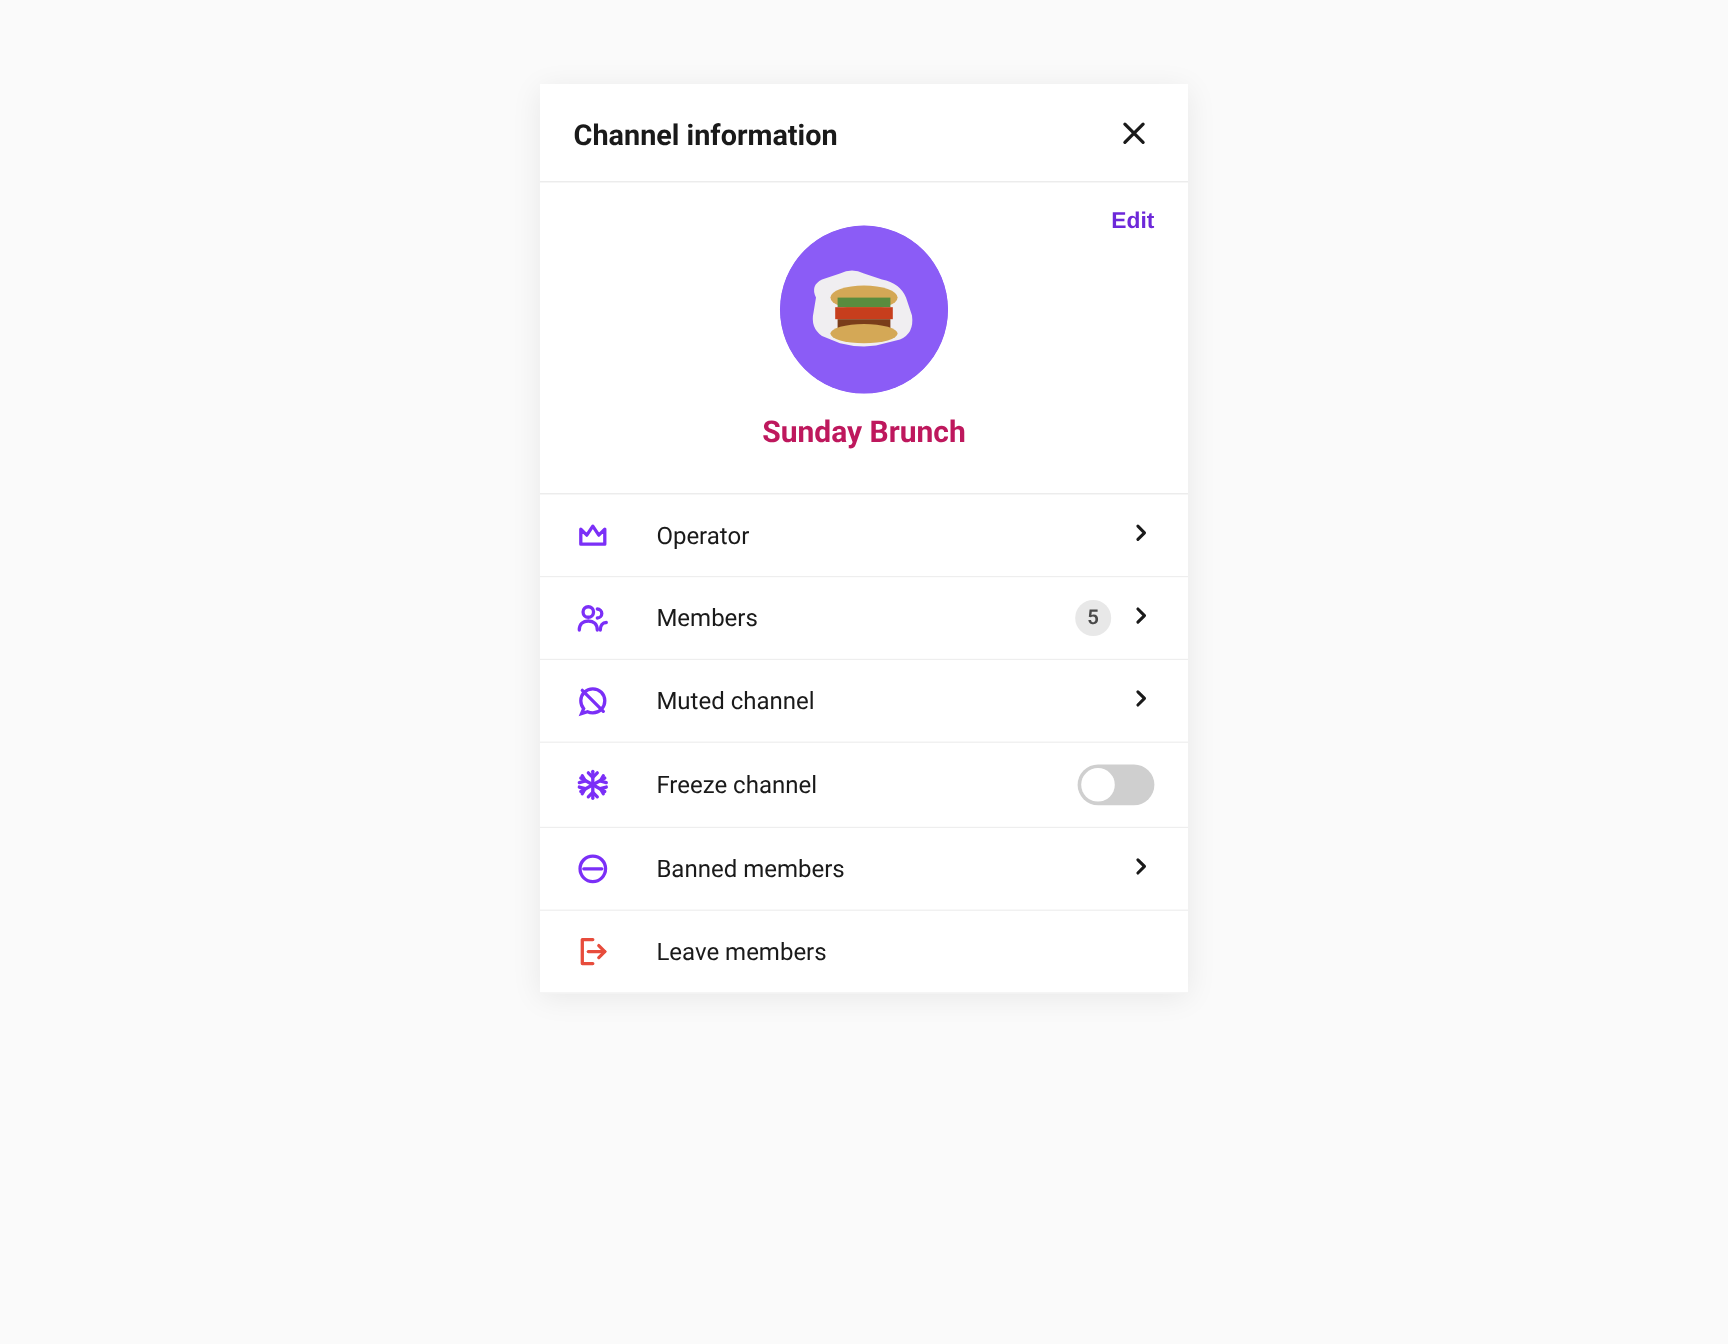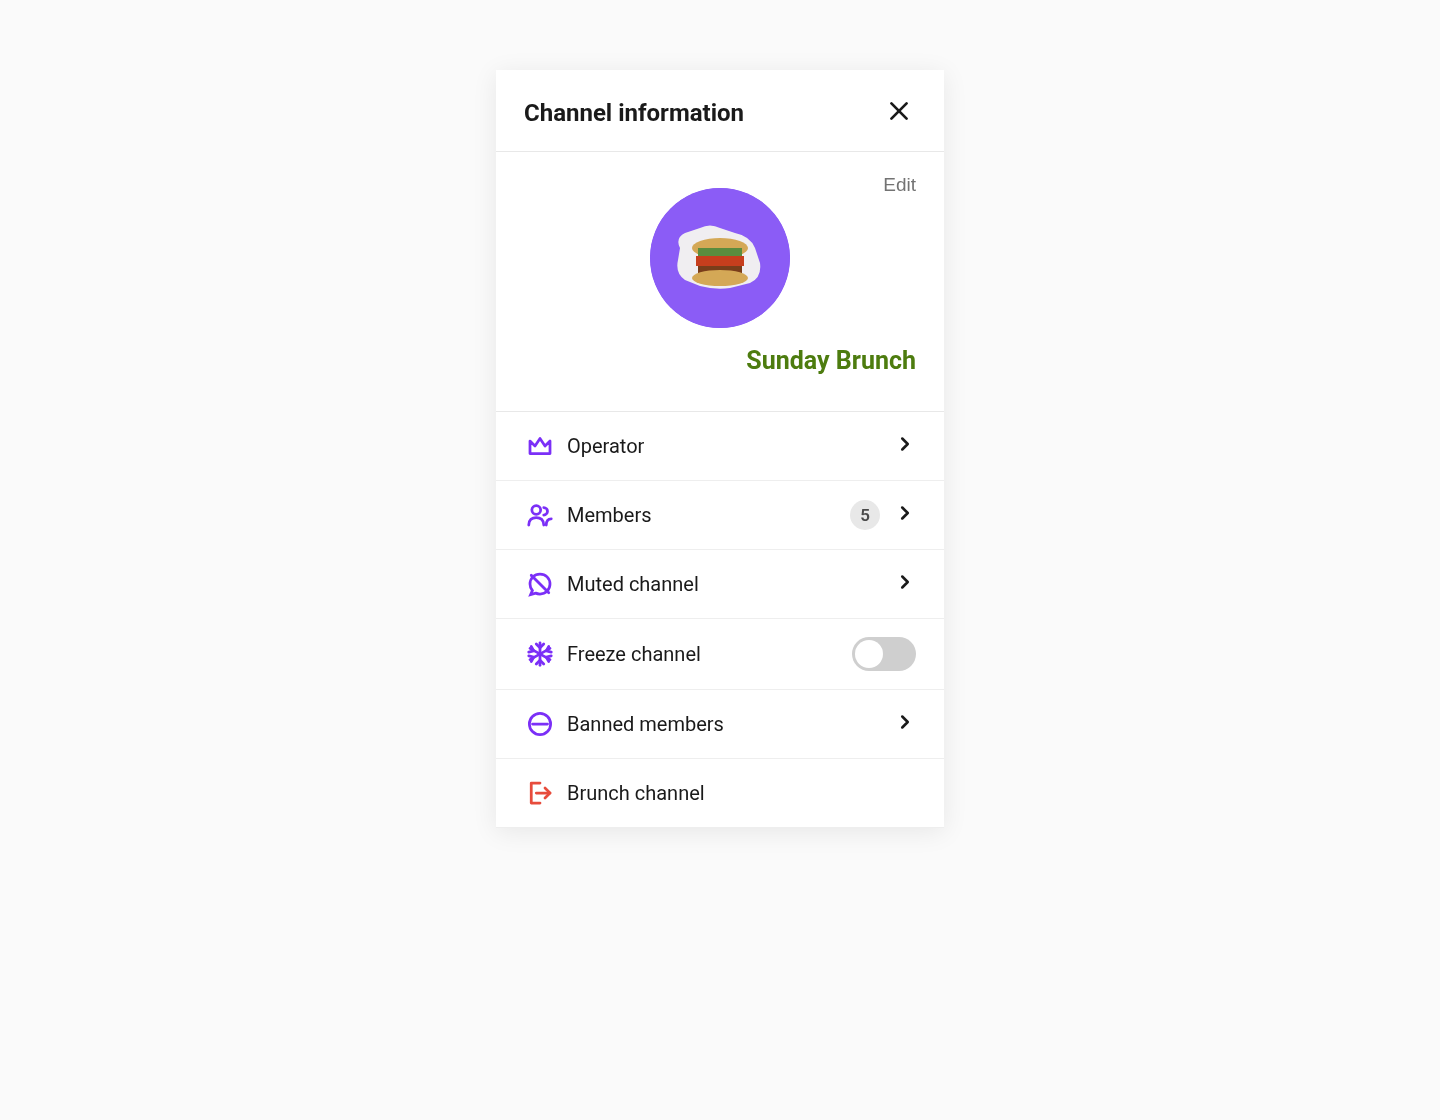--- a/index.html
+++ b/index.html
@@ -17,7 +17,7 @@
       padding: 70px 20px;
     }
     .panel {
-      width: 448px;
+      width: 540px;
       background: #ffffff;
       box-shadow: 0 4px 24px rgba(0,0,0,0.08);
     }

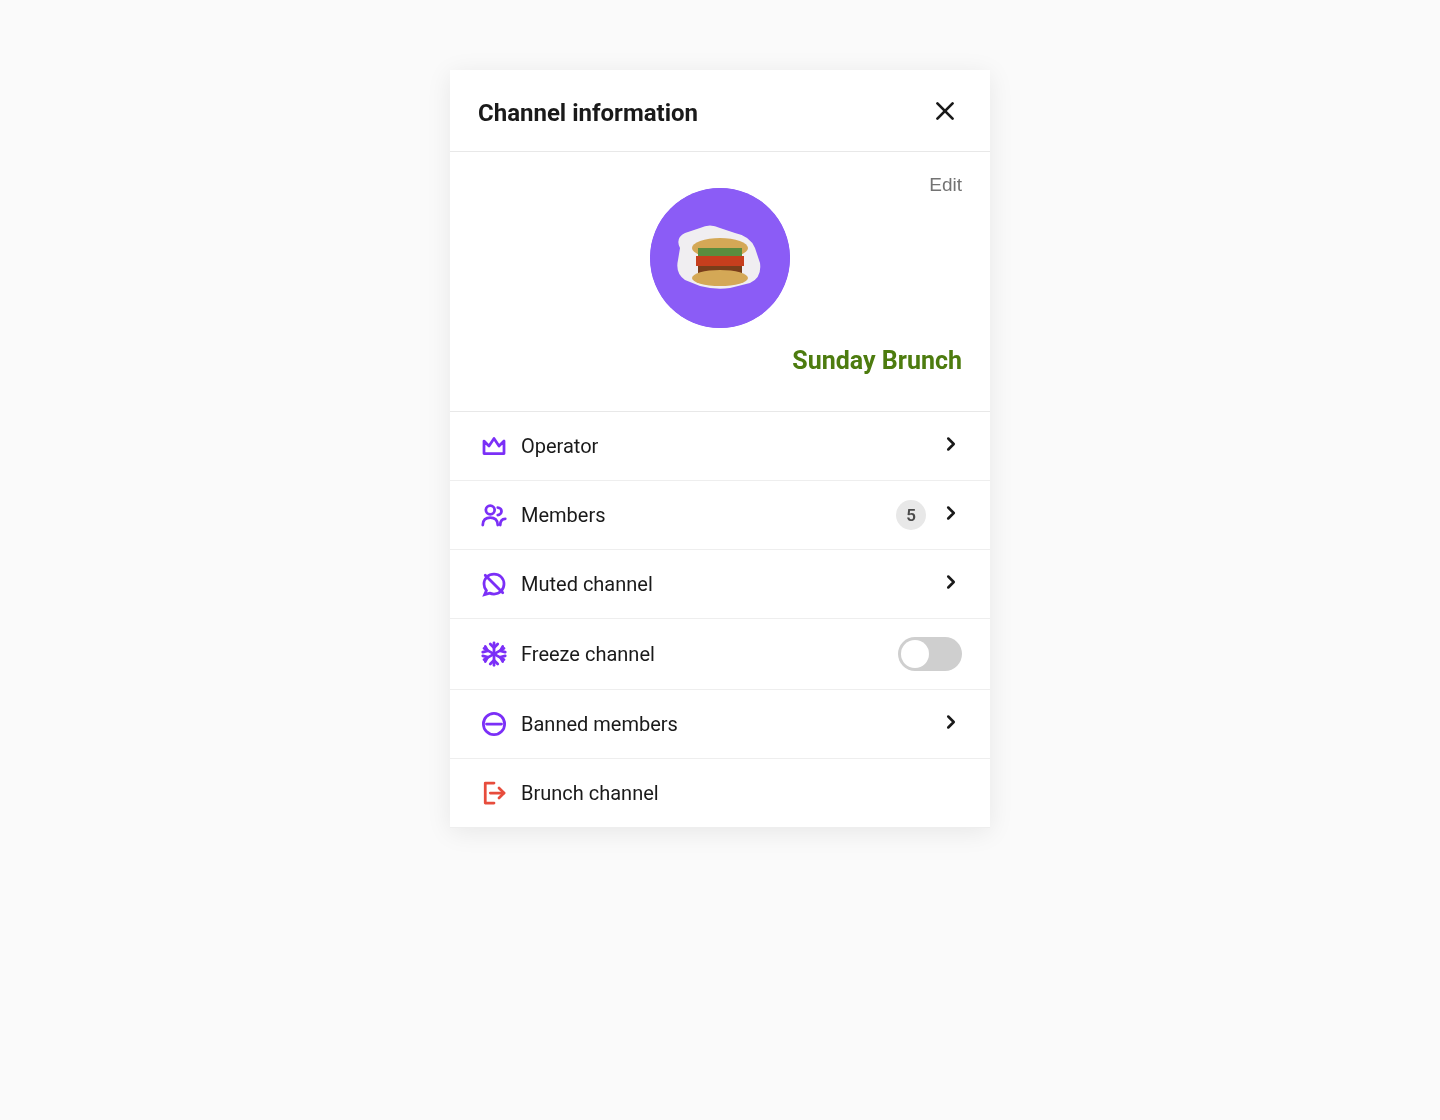--- a/index.html
+++ b/index.html
@@ -52,9 +52,9 @@
       position: absolute;
       top: 22px;
       right: 28px;
-      color: #737373;
+      color: #6d28d9;
       font-size: 19px;
-      font-weight: 400;
+      font-weight: 700;
       cursor: pointer;
       background: none;
       border: none;

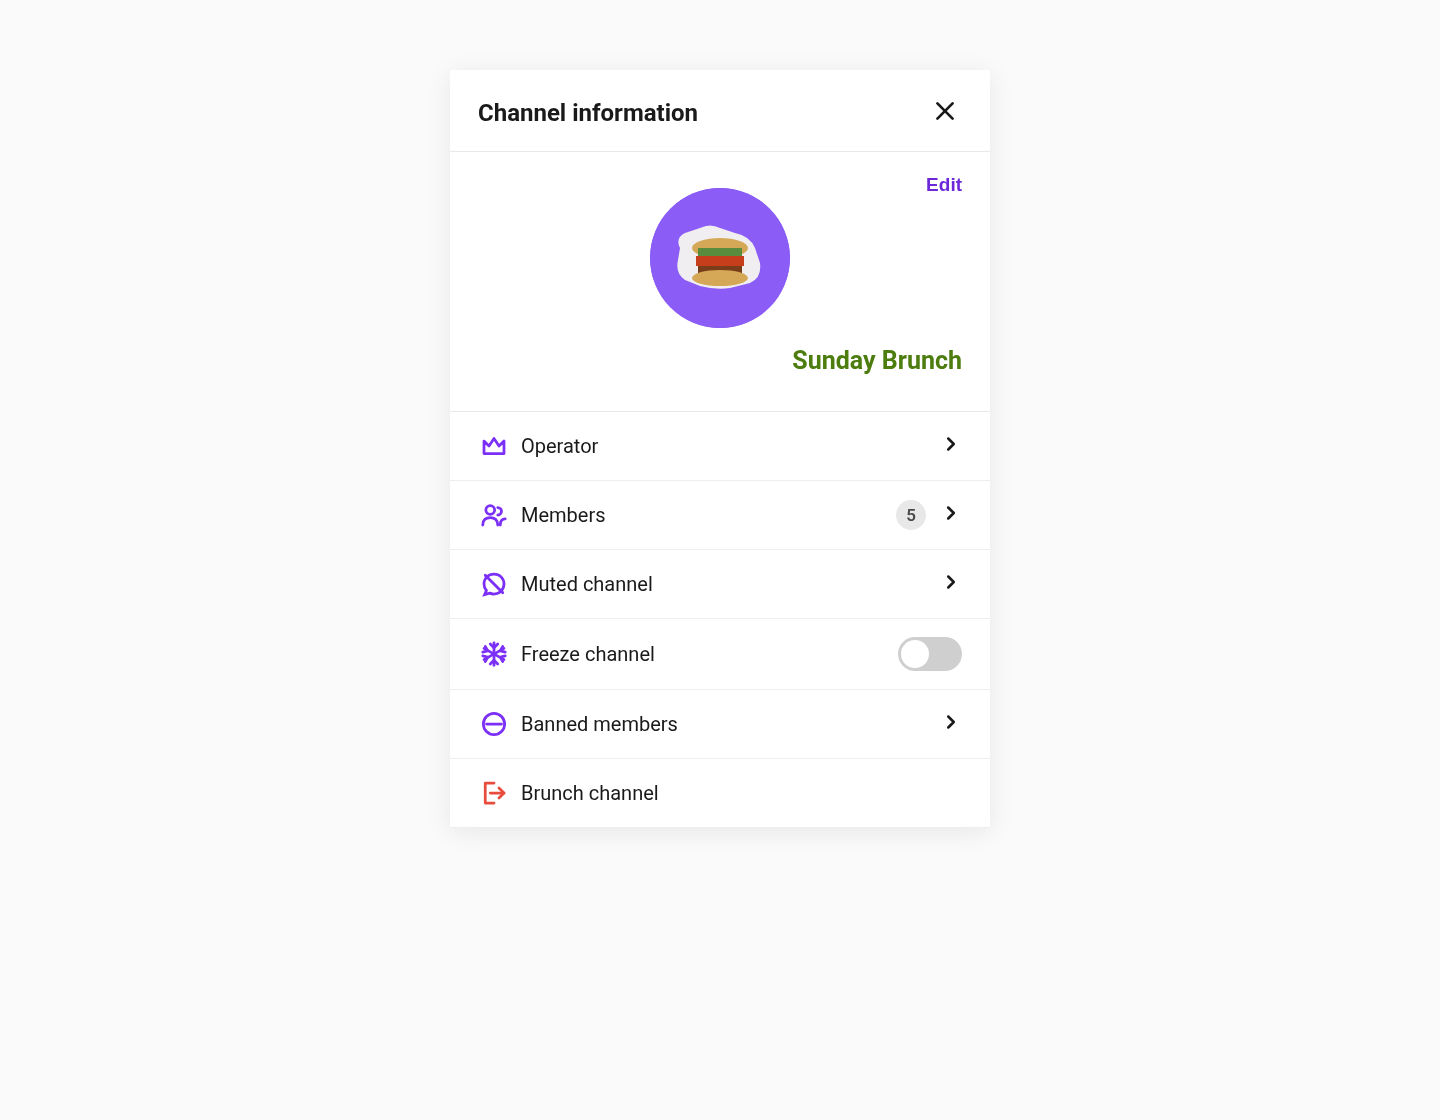--- a/index.html
+++ b/index.html
@@ -75,8 +75,7 @@
     .channel-name {
       font-size: 25px;
       font-weight: 700;
-      color: #4d7c0f;
-      text-align: right;
+      color: #be185d;
     }
     .menu-list {
       list-style: none;

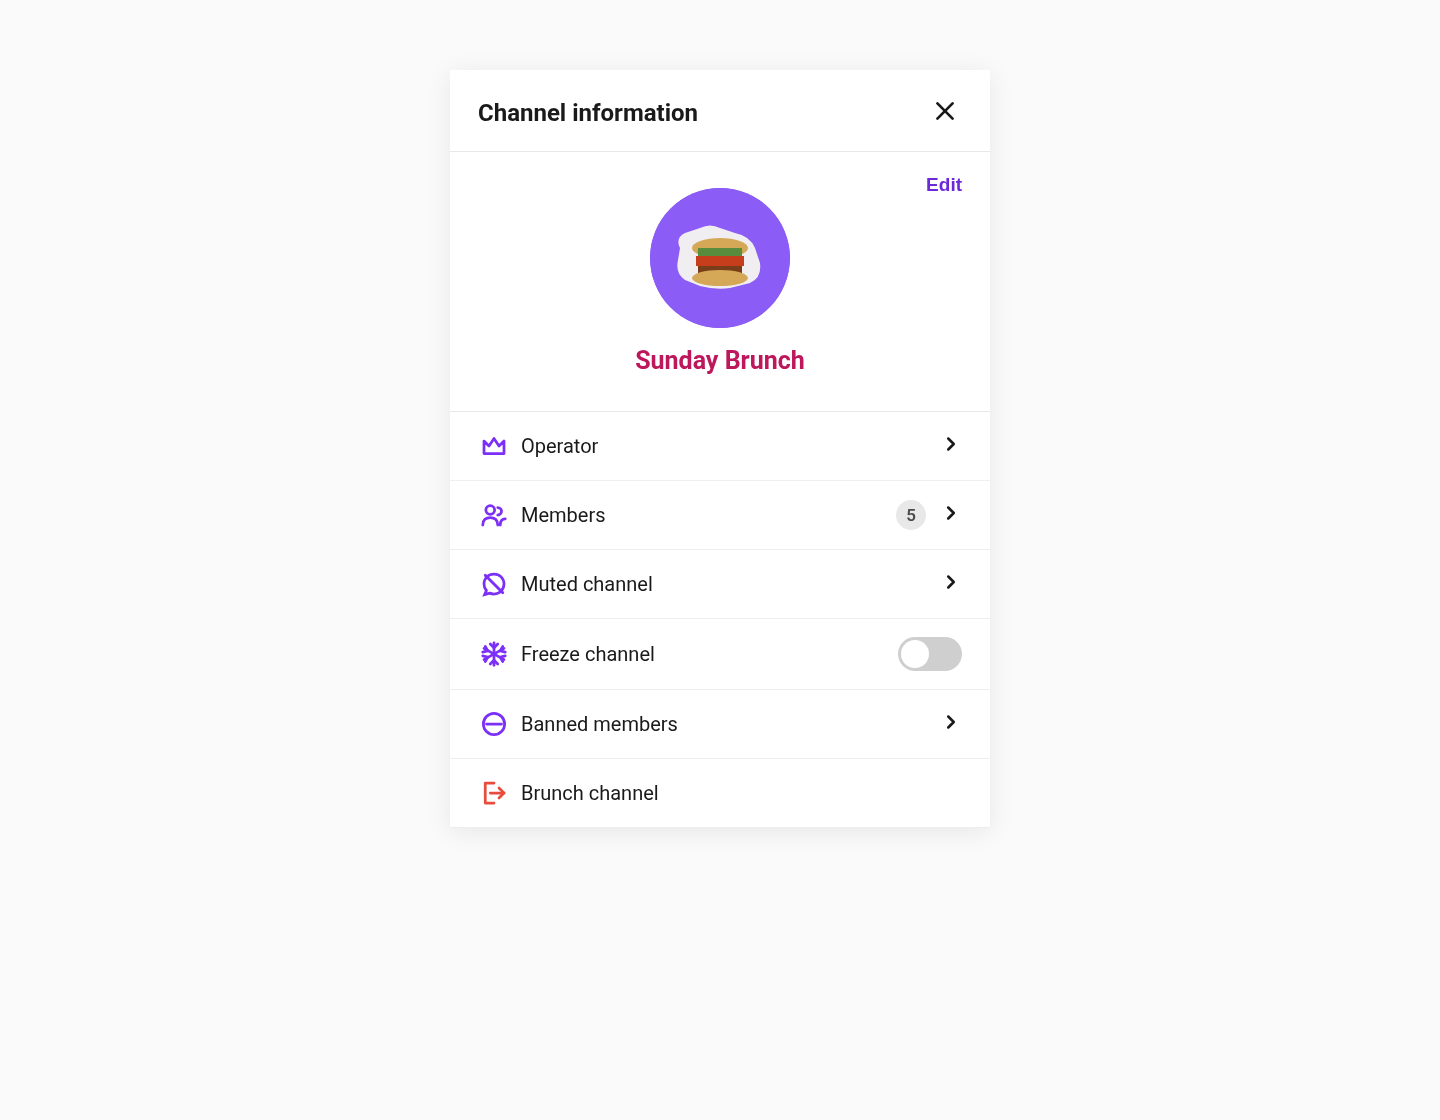--- a/index.html
+++ b/index.html
@@ -99,7 +99,7 @@
       flex: 1;
       font-size: 20px;
       color: #1a1a1a;
-      margin-left: 11px;
+      margin-left: 37px;
     }
     .badge {
       background: #e8e8e8;

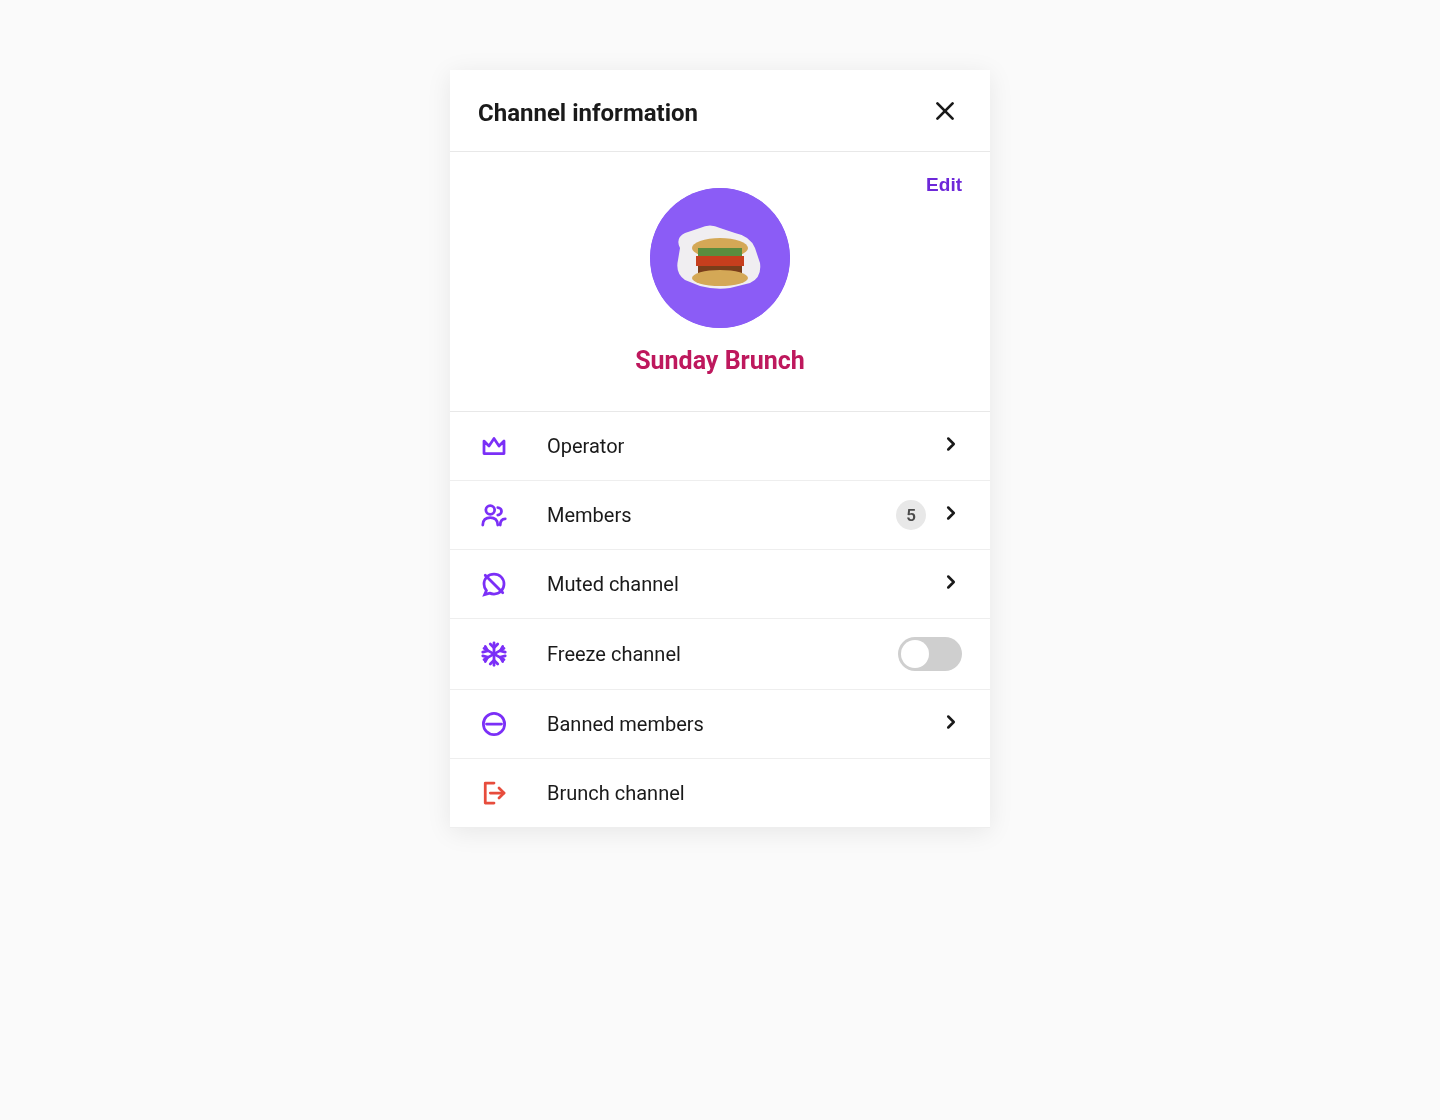--- a/index.html
+++ b/index.html
@@ -260,7 +260,7 @@
           <polyline points="16 8 20 12 16 16"></polyline>
         </svg>
       </span>
-      <span class="menu-label">Brunch channel</span>
+      <span class="menu-label">Leave members</span>
     </li>
 
   </ul>

